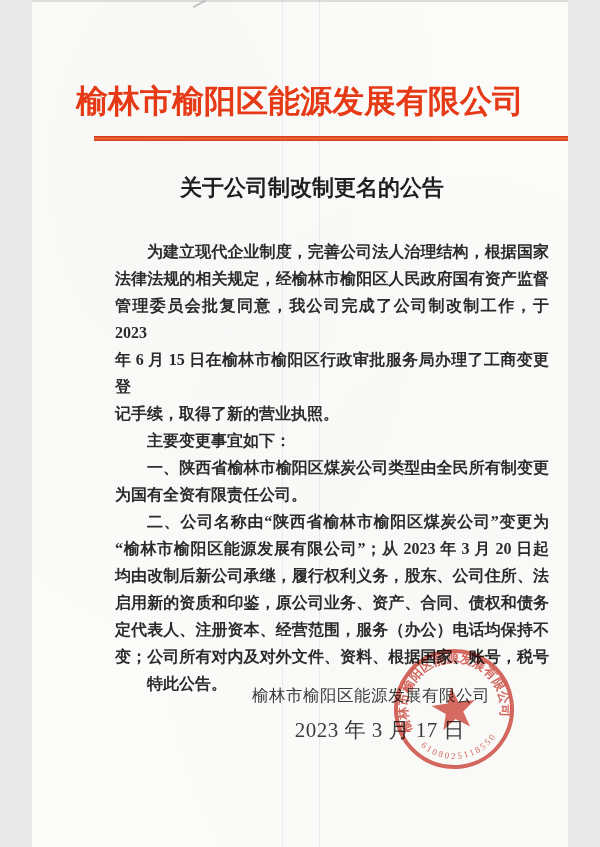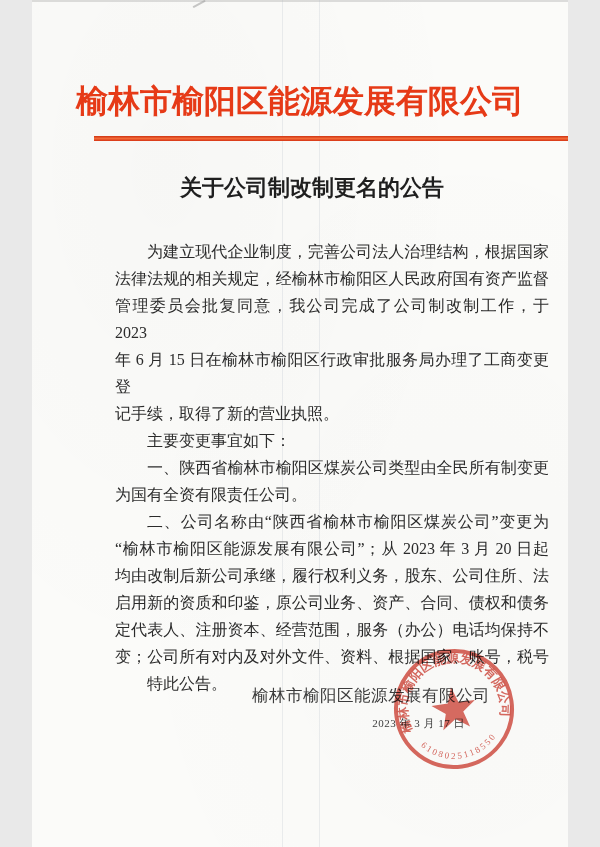--- a/index.html
+++ b/index.html
@@ -48,7 +48,7 @@
   }
   .doc-body{
     position:absolute;top:238px;left:83px;width:434px;
-    font-size:16px;line-height:27px;color:#2b2b2b;
+    font-size:16px;line-height:27px;color:#2b2b2b;font-weight:bold;
   }
   .bline{width:100%;text-align:left;}
   .bline.j{text-align:justify;text-align-last:justify;}

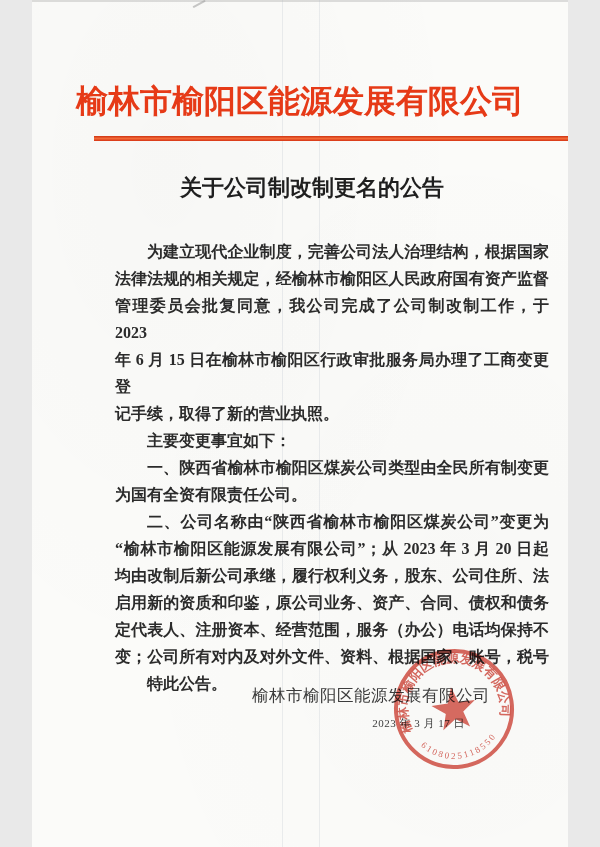--- a/index.html
+++ b/index.html
@@ -60,7 +60,7 @@
   }
   .sig-date{
     position:absolute;top:716px;right:103px;
-    font-size:11px;color:#3c3c3c;letter-spacing:0.5px;white-space:nowrap;
+    font-size:21px;color:#3c3c3c;letter-spacing:0.5px;white-space:nowrap;
   }
   .seal{
     position:absolute;left:358px;top:645px;width:128px;height:128px;

